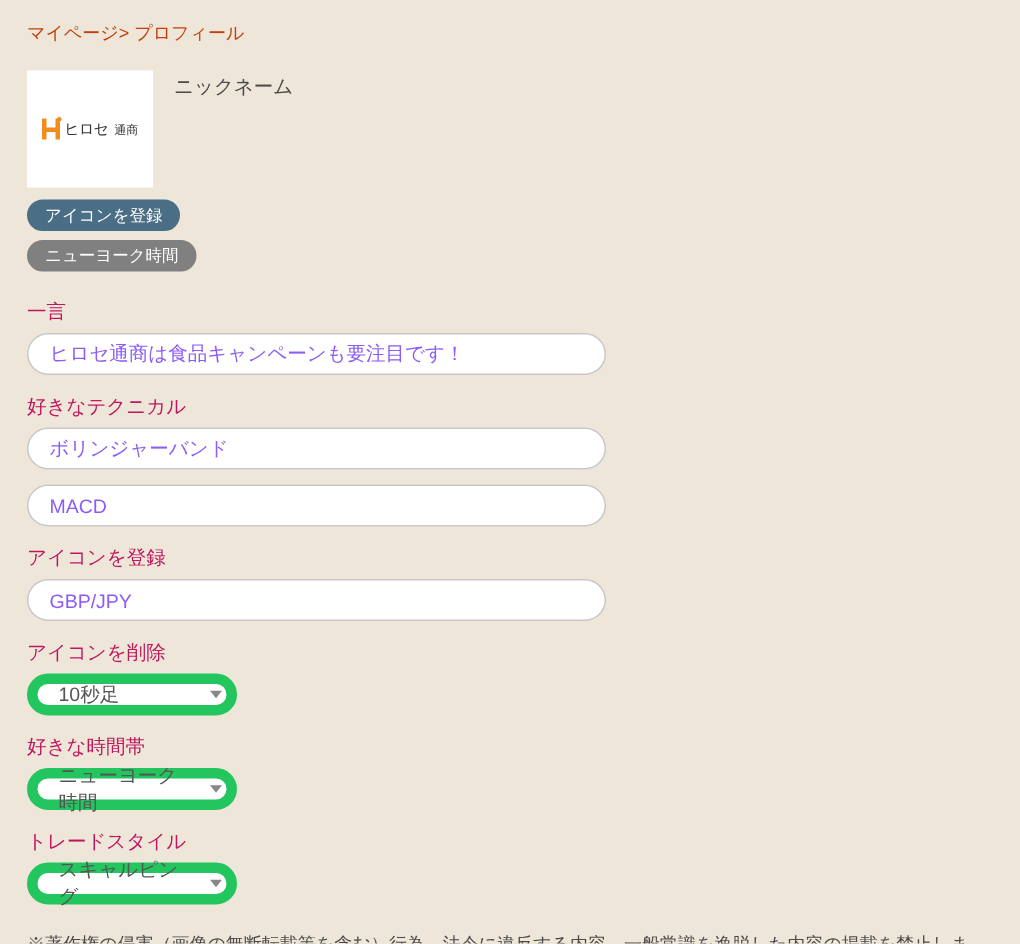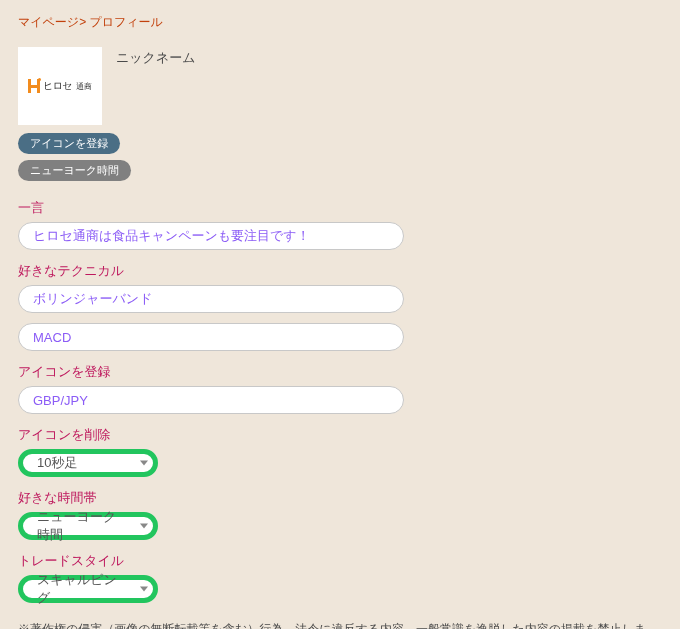--- a/index.html
+++ b/index.html
@@ -52,7 +52,7 @@
     position:relative; width:140px; height:28px;
   }
   .select-box {
-    width:100%; height:100%; border:5px solid #22c55e; border-radius:14px;
+    width:100%; height:100%; border:7px solid #22c55e; border-radius:14px;
     background:#fff; padding:0 28px 0 14px; font-size:13px; color:#555;
     display:flex; align-items:center; cursor:pointer;
   }

